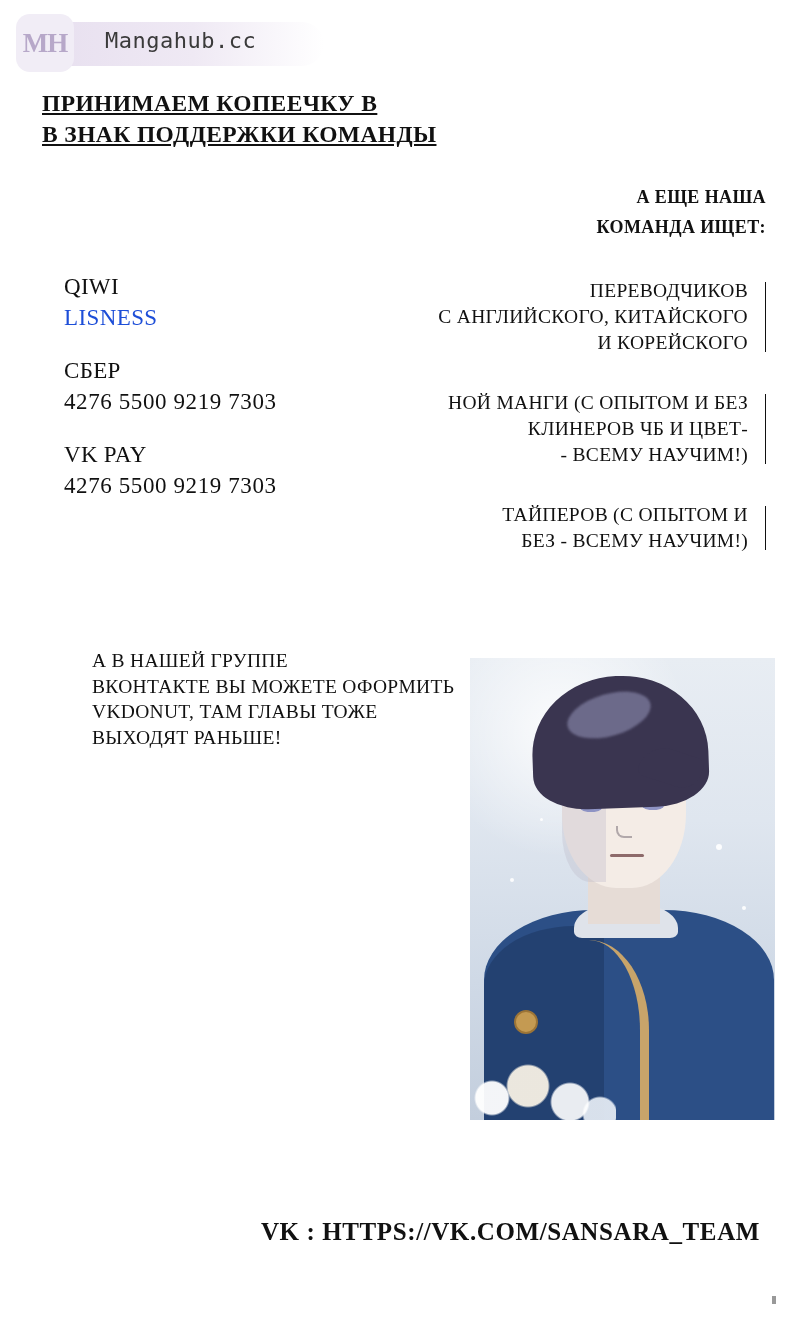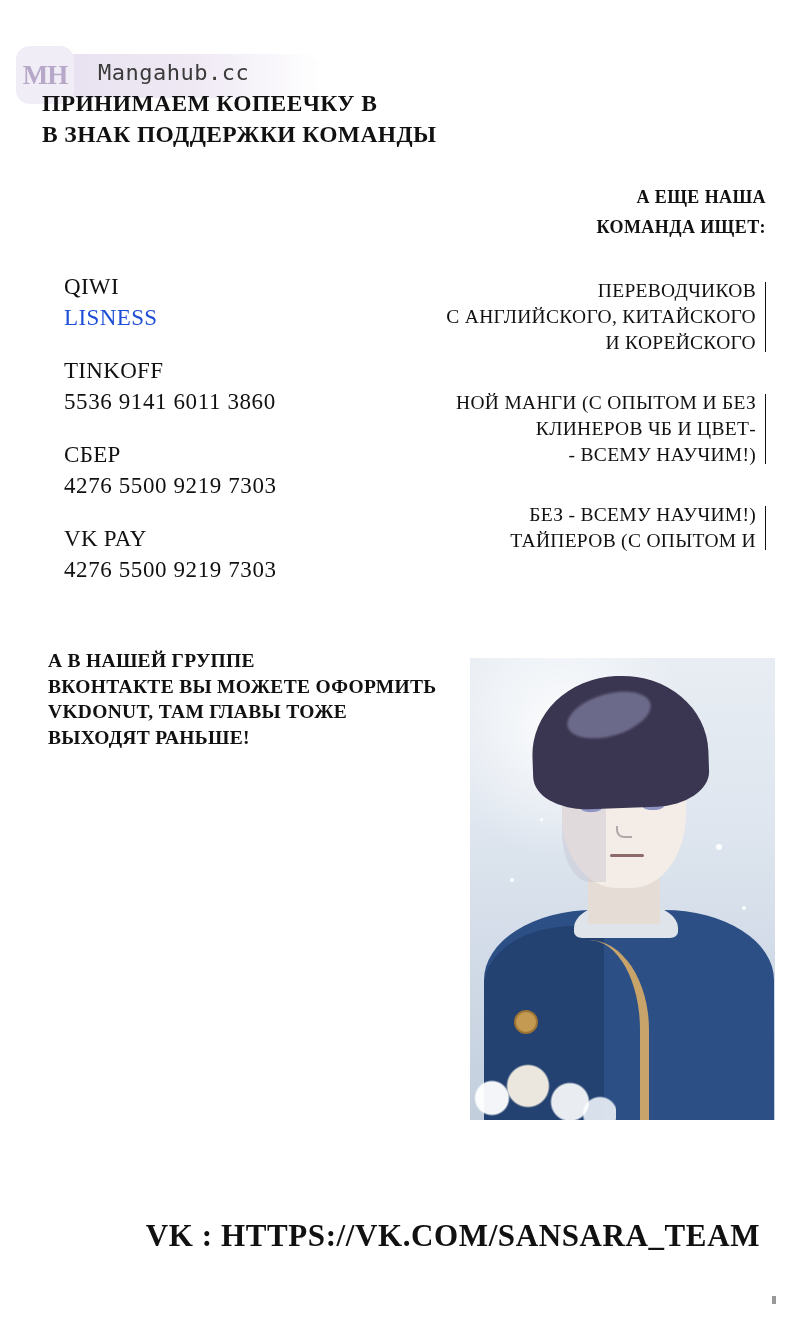--- a/index.html
+++ b/index.html
@@ -23,7 +23,6 @@
     top: 0;
     width: 720px;
     height: 78px;
-    margin-top: 32px;
   }
   .wm-pill {
     position: absolute;

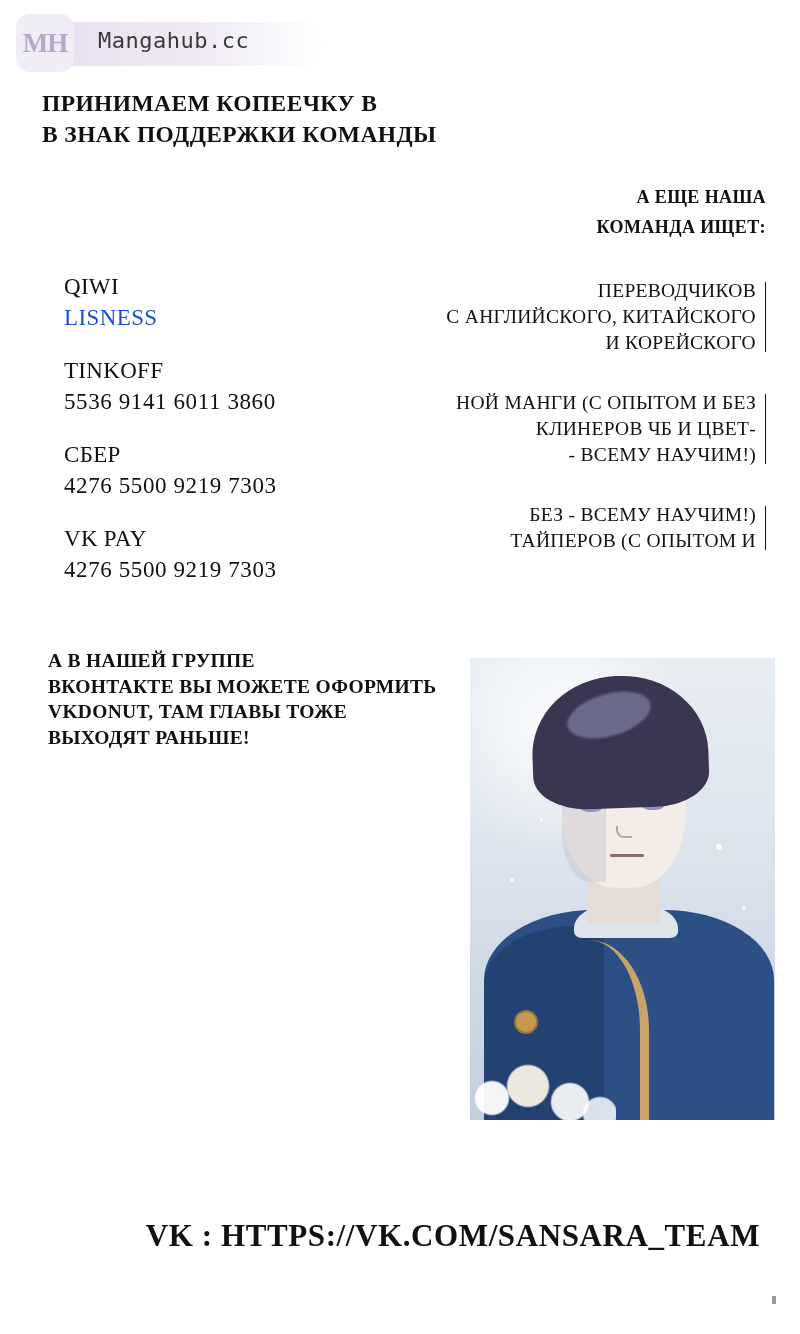--- a/index.html
+++ b/index.html
@@ -54,7 +54,7 @@
   }
   .wm-text {
     position: absolute;
-    left: 98px;
+    left: 105px;
     top: 28px;
     font-family: "DejaVu Sans Mono", monospace;
     font-size: 22px;

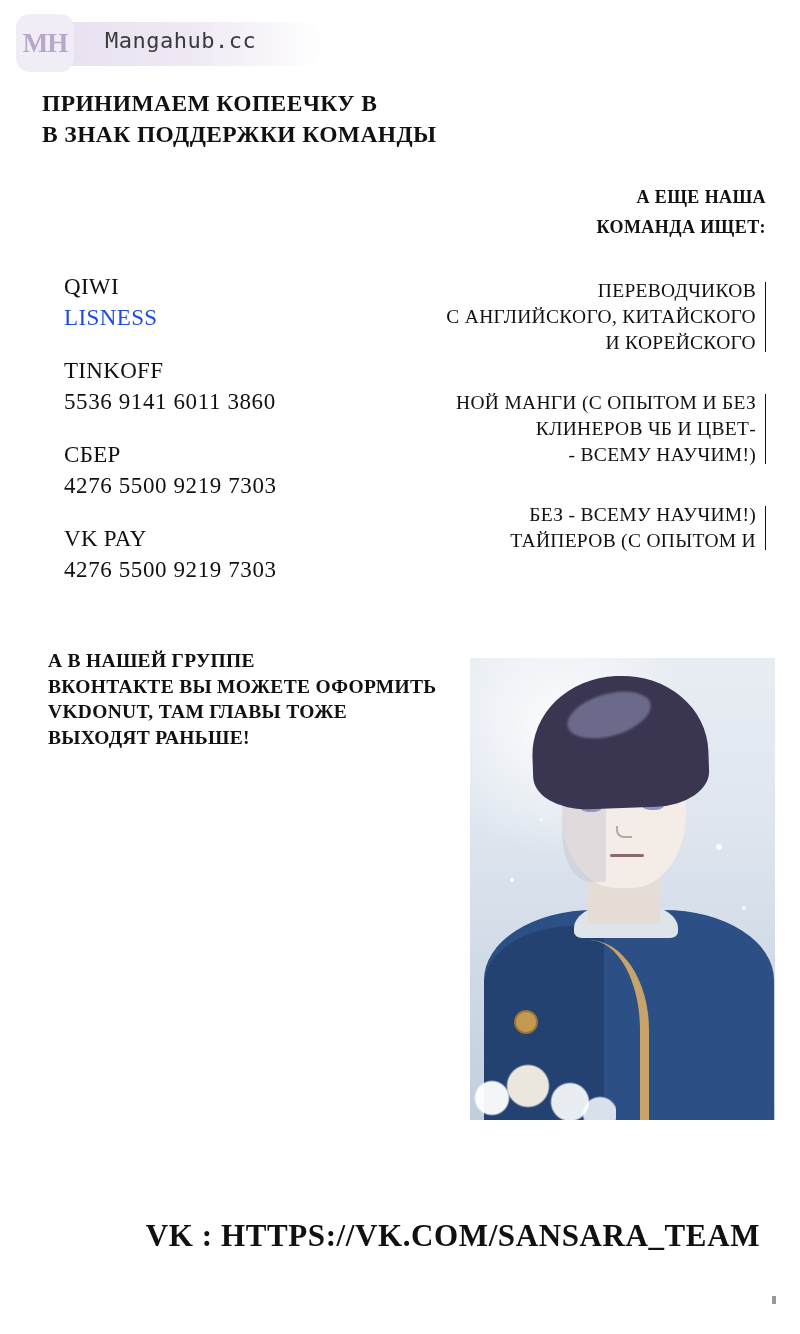--- a/index.html
+++ b/index.html
@@ -75,6 +75,7 @@
   .hdr-lg {
     font-size: 23.5px;
     line-height: 31px;
+    text-decoration: underline;
   }
 
   

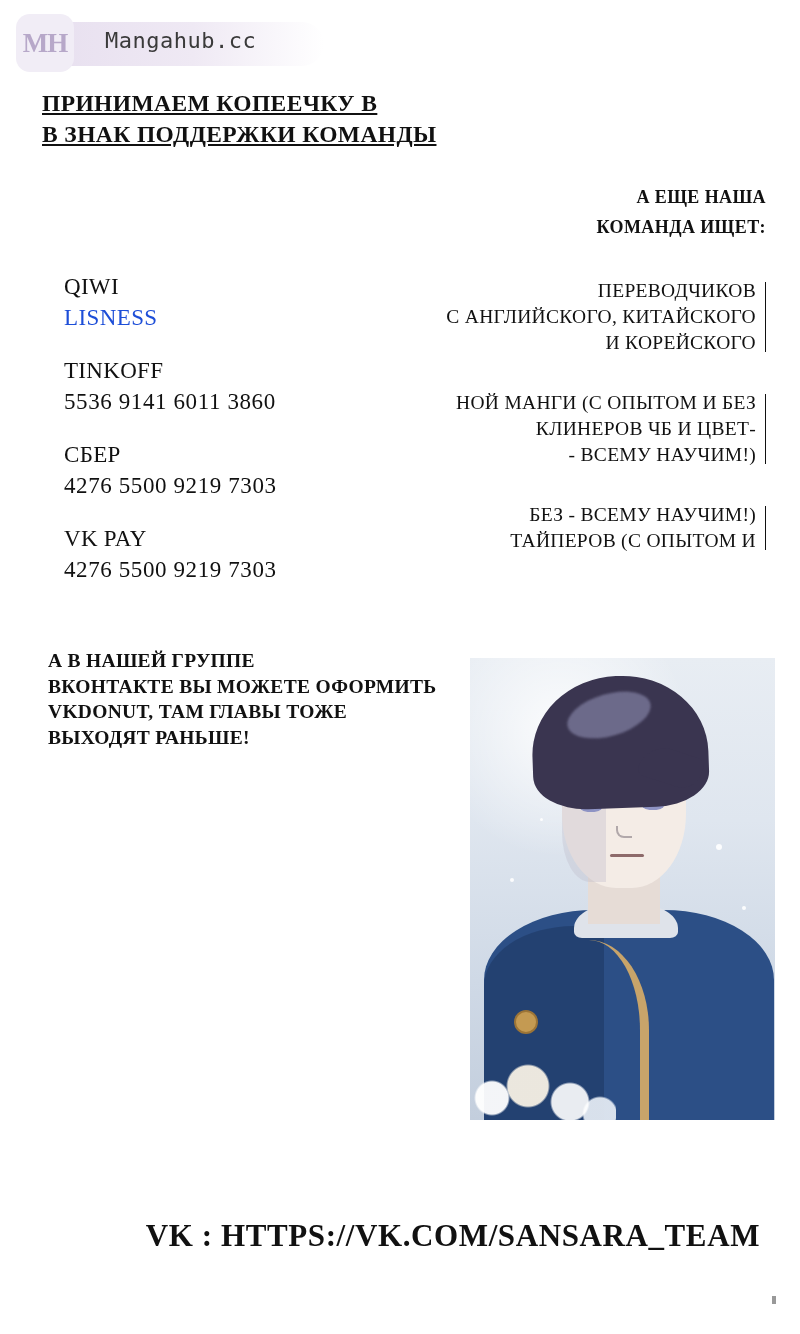--- a/index.html
+++ b/index.html
@@ -151,7 +151,7 @@
   .recruit-item {
     position: relative;
     text-align: right;
-    padding-right: 10px;
+    padding-right: 18px;
     margin-bottom: 34px;
   }
   .recruit-item .rtext {

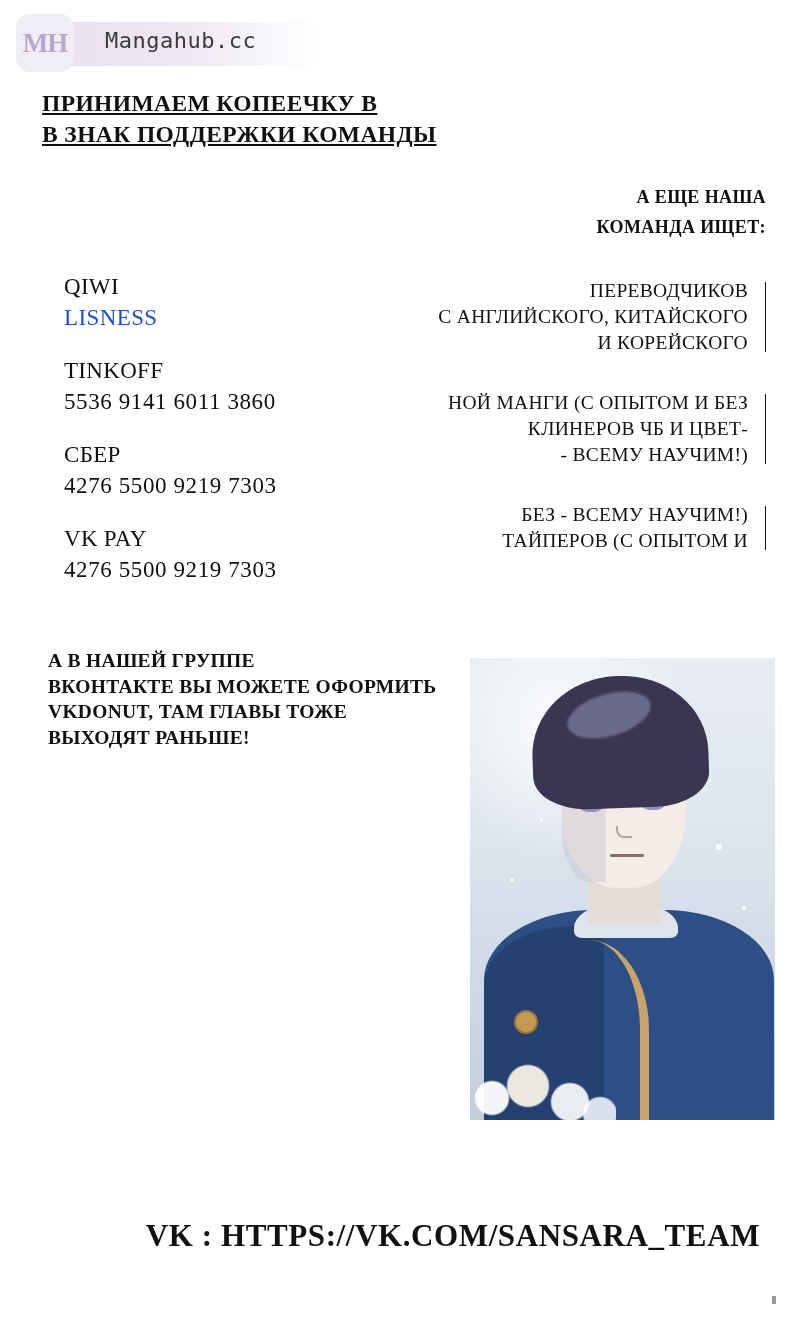--- a/index.html
+++ b/index.html
@@ -381,10 +381,6 @@
   <div class="pay-item">
     <div class="pay-label">Qiwi</div>
     <div class="pay-sub">LISNESS</div>
-  </div>
-  <div class="pay-item">
-    <div class="pay-label">Tinkoff</div>
-    <div class="pay-value">5536 9141 6011 3860</div>
   </div>
   <div class="pay-item">
     <div class="pay-label">Сбер</div>

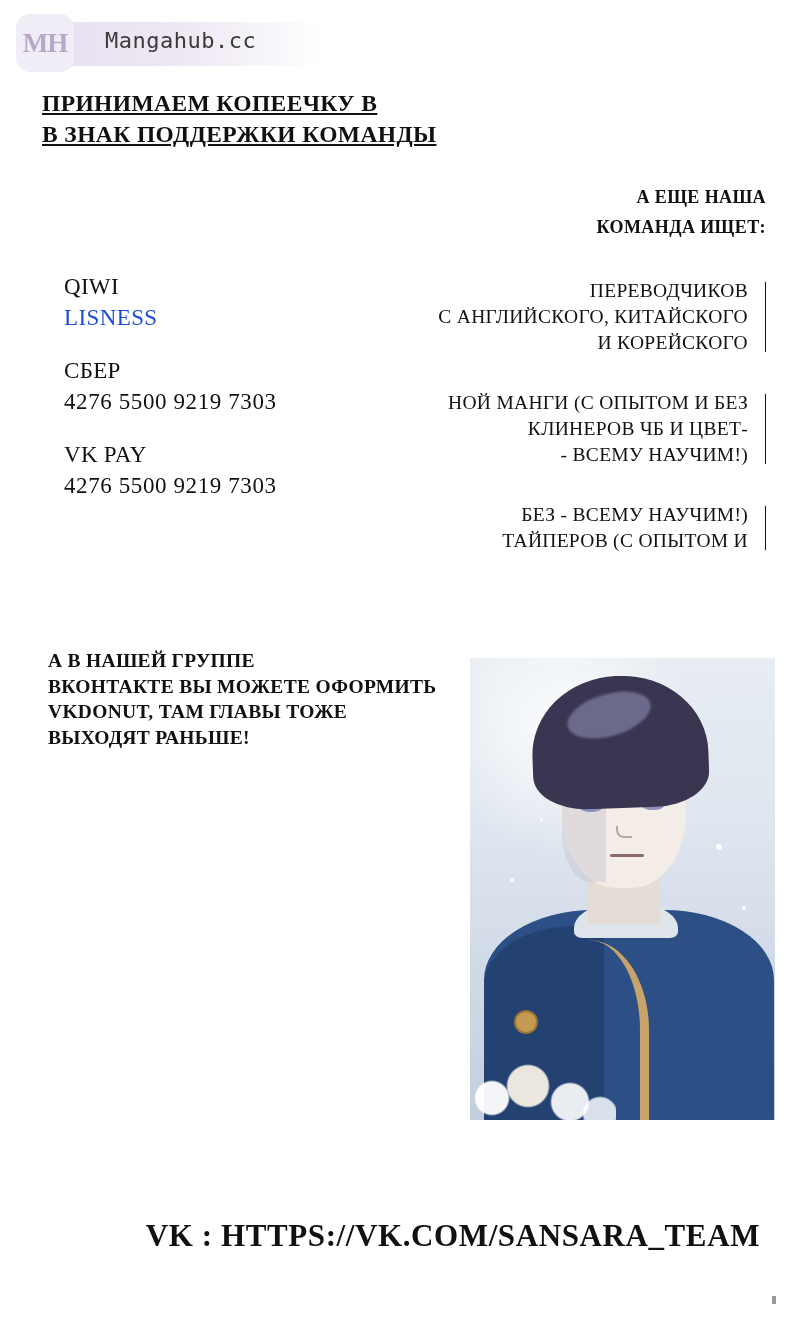--- a/index.html
+++ b/index.html
@@ -419,8 +419,8 @@
   </div>
   <div class="recruit-item">
     <div class="rbar"></div>
+    <div class="rtext">Тайперов (с опытом и</div>
     <div class="rtext">без - всему научим!)</div>
-    <div class="rtext">Тайперов (с опытом и</div>
   </div>
 </div>
 

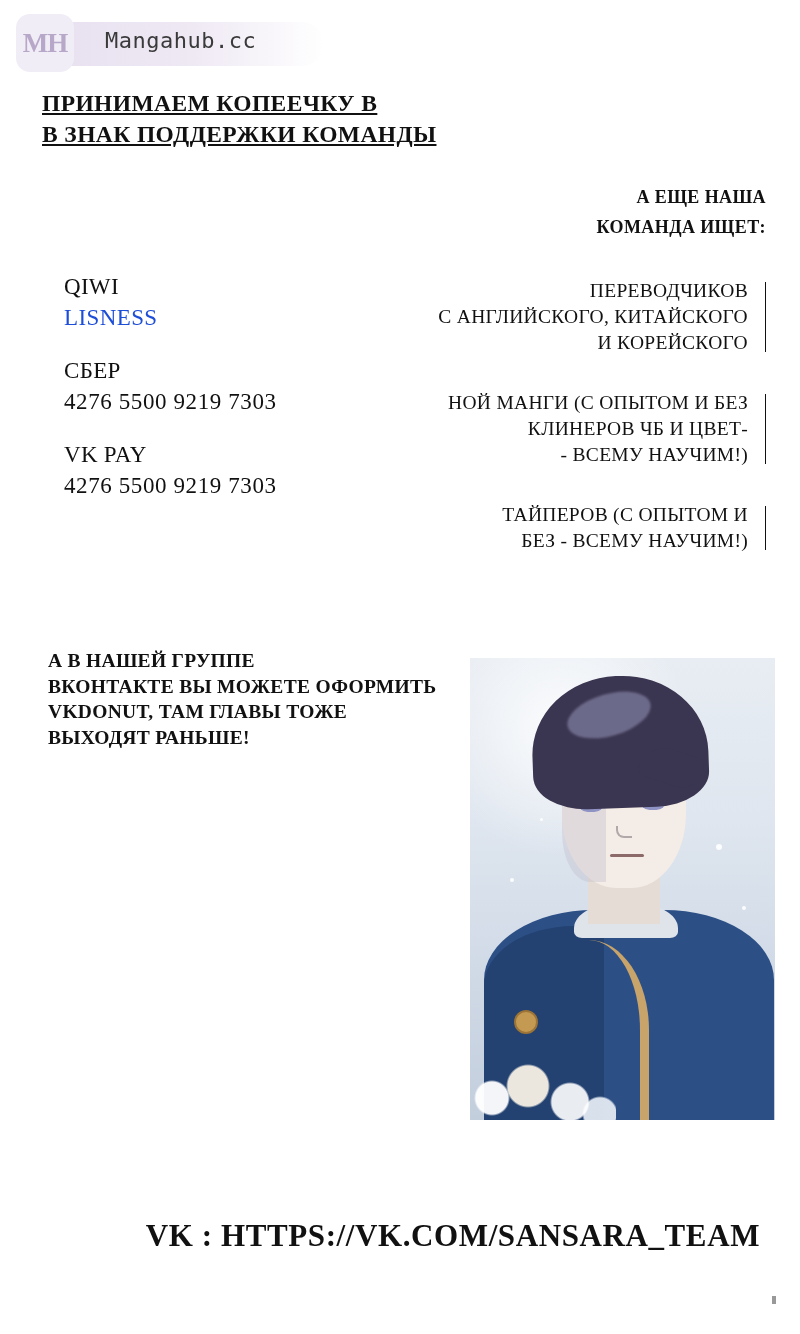--- a/index.html
+++ b/index.html
@@ -126,12 +126,13 @@
   }
   .note-block .line {
     font-family: "Liberation Serif", serif;
-    font-weight: bold;
+    font-weight: normal;
     font-size: 19.5px;
     line-height: 25.5px;
     letter-spacing: 0.3px;
     text-transform: uppercase;
     color: #111;
+    margin-left: 44px;
   }
 
   

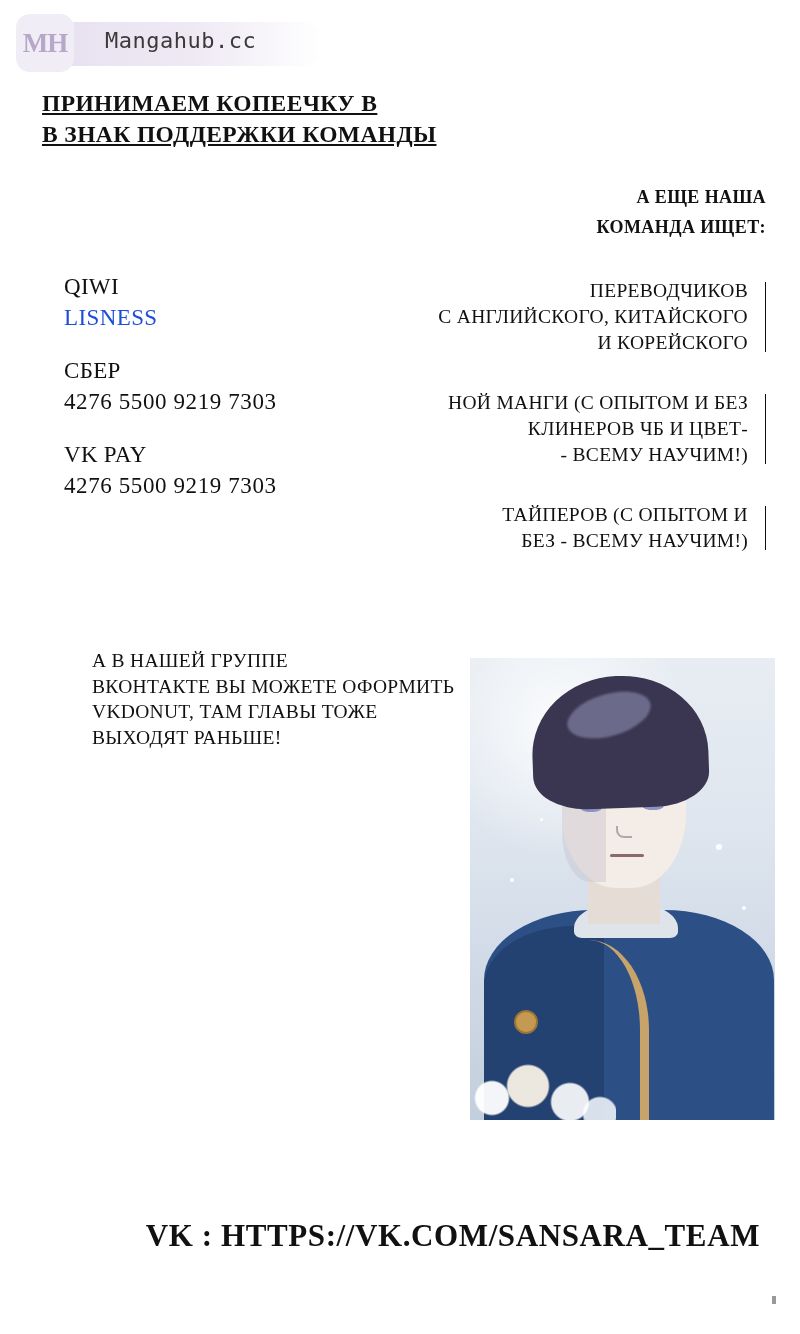--- a/index.html
+++ b/index.html
@@ -348,7 +348,7 @@
     top: 1218px;
     font-family: "Liberation Serif", serif;
     font-weight: bold;
-    font-size: 31px;
+    font-size: 25px;
     letter-spacing: 0.6px;
     text-transform: uppercase;
     color: #111;

